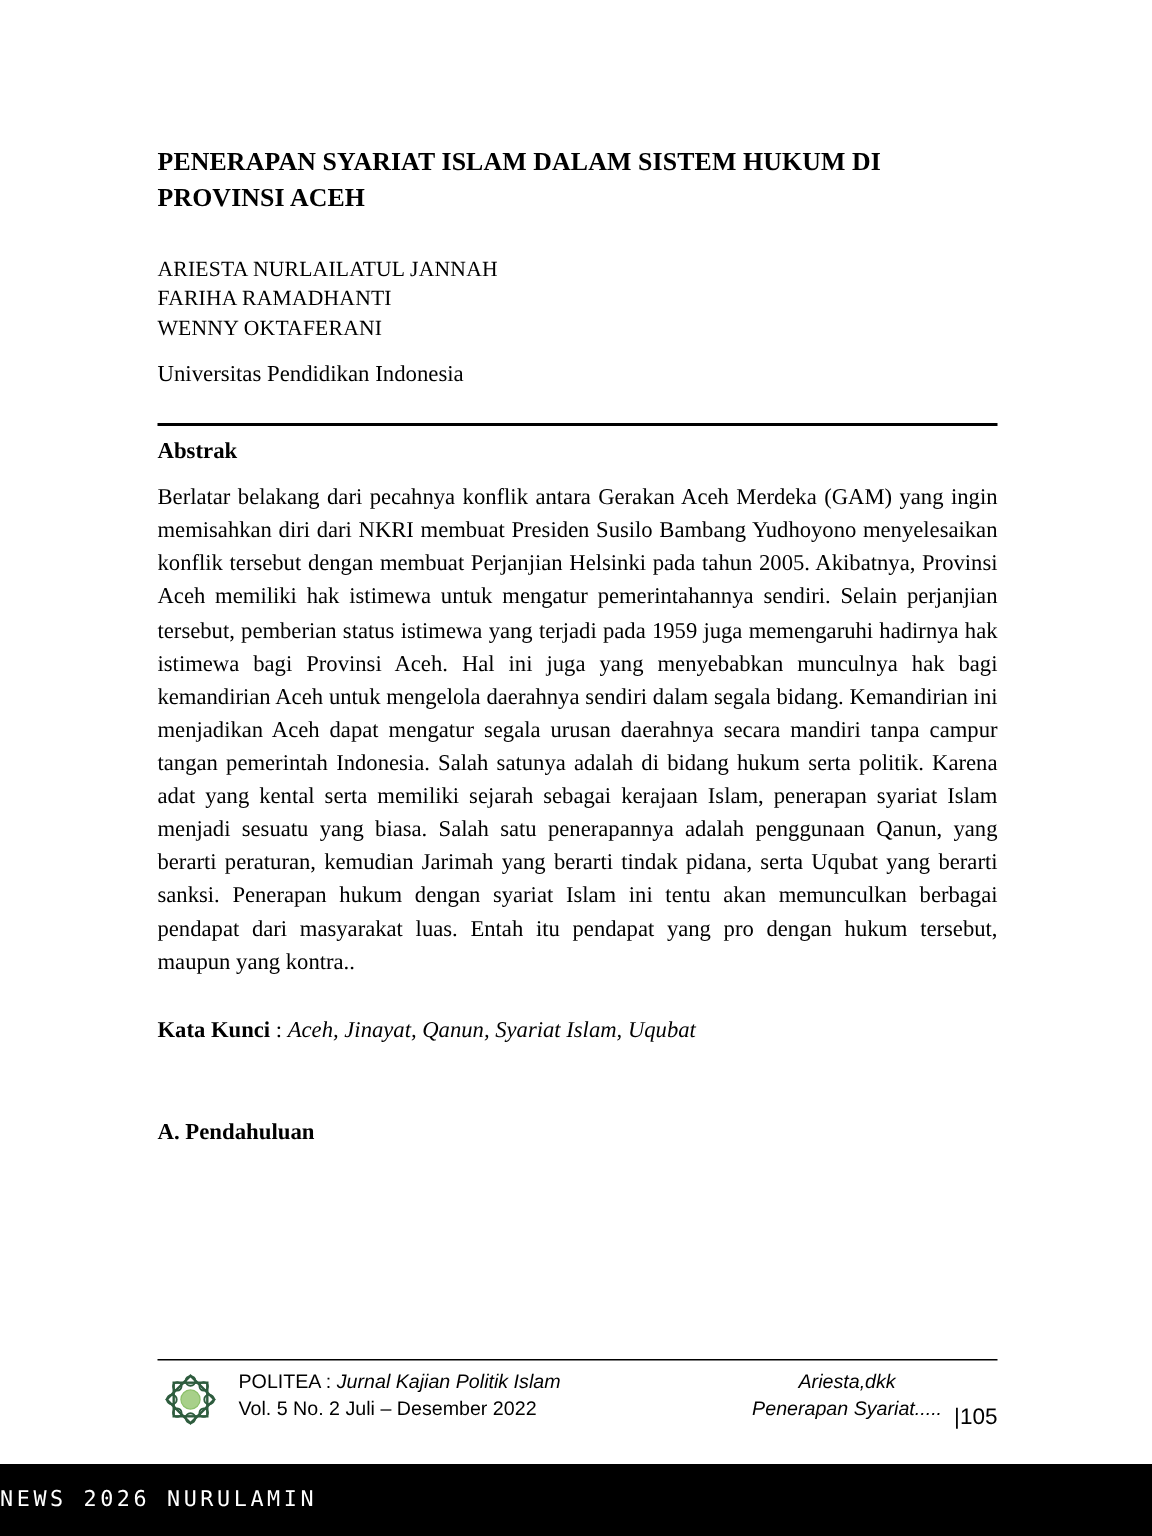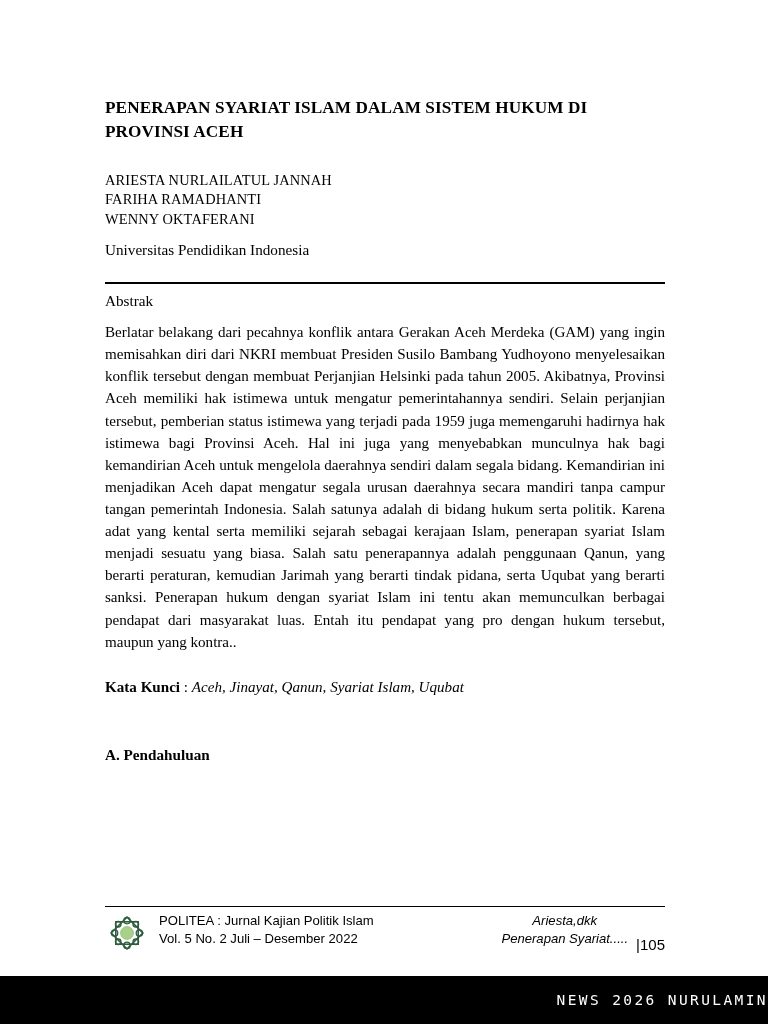--- a/index.html
+++ b/index.html
@@ -73,7 +73,7 @@
   .abstrak-head {
     margin-top: 7px;
     font-size: 15.2px;
-    font-weight: normal;
+    font-weight: bold;
     line-height: 1.2;
   }
   .abstract-body {

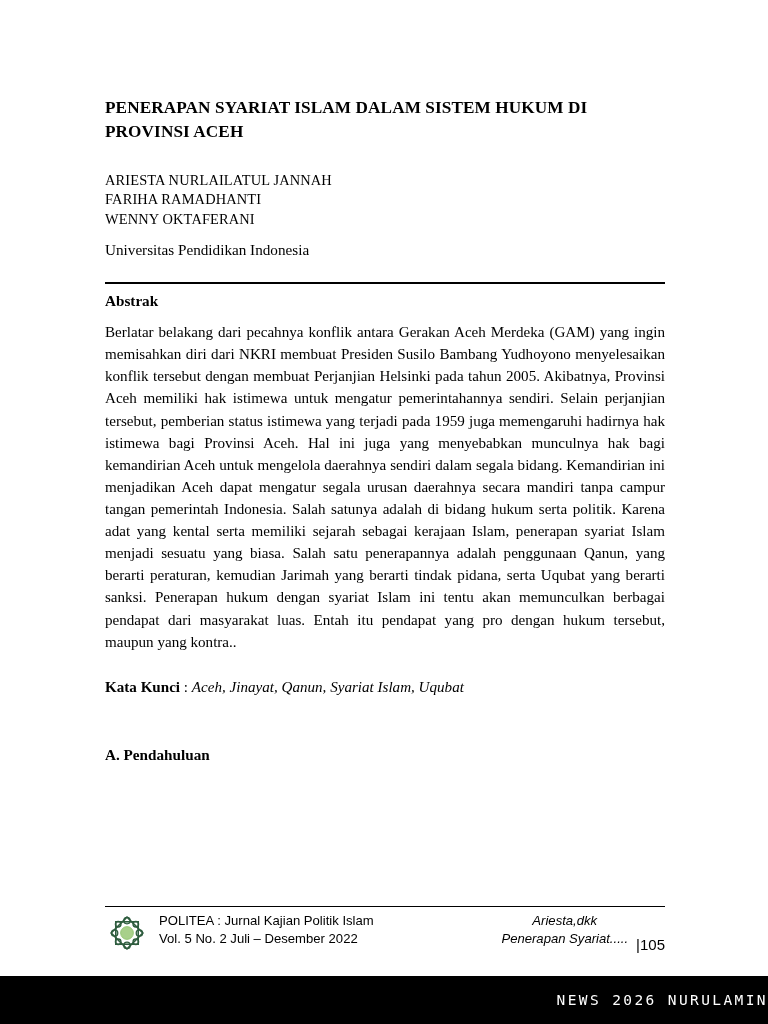--- a/index.html
+++ b/index.html
@@ -145,7 +145,7 @@
     white-space: nowrap;
   }
   .footer-journal .jname { font-style: normal; margin-top: 40px; }
-  .footer-journal .jsub { }
+  .footer-journal .jsub { font-style: italic; }
   .footer-right {
     margin-left: auto;
     text-align: center;

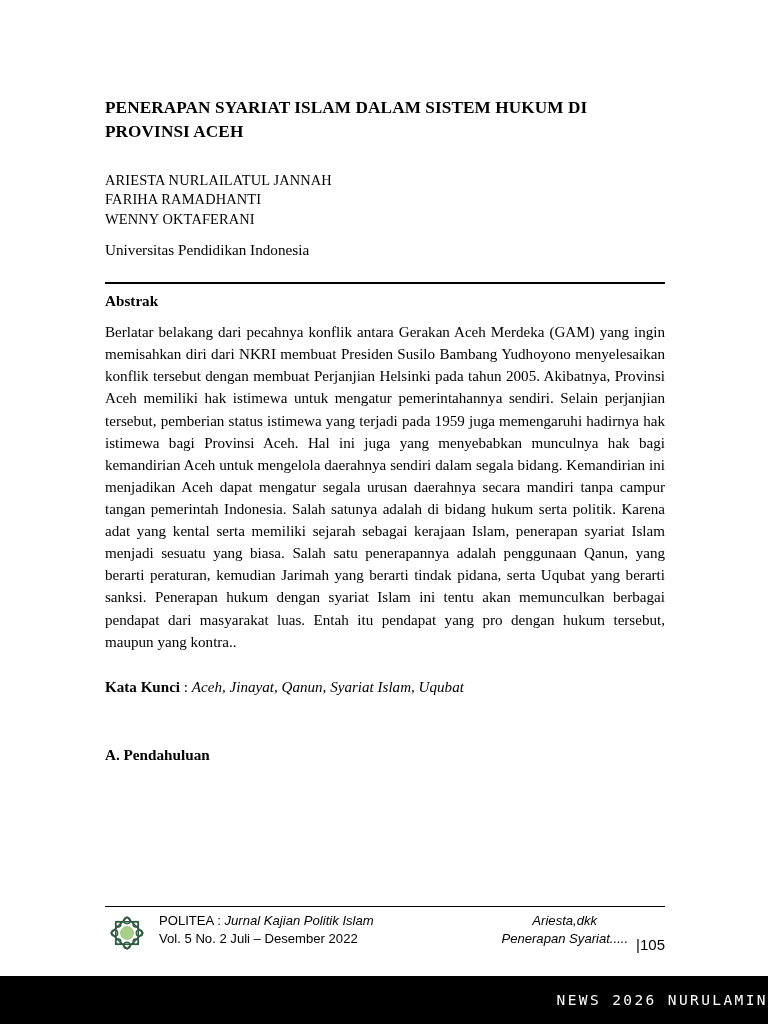--- a/index.html
+++ b/index.html
@@ -176,7 +176,7 @@
     background: #000000;
     display: flex;
     align-items: center;
-    justify-content: flex-end;
+    justify-content: flex-start;
   }
   .caption-text {
     font-family: "DejaVu Sans Mono", "Liberation Mono", monospace;

